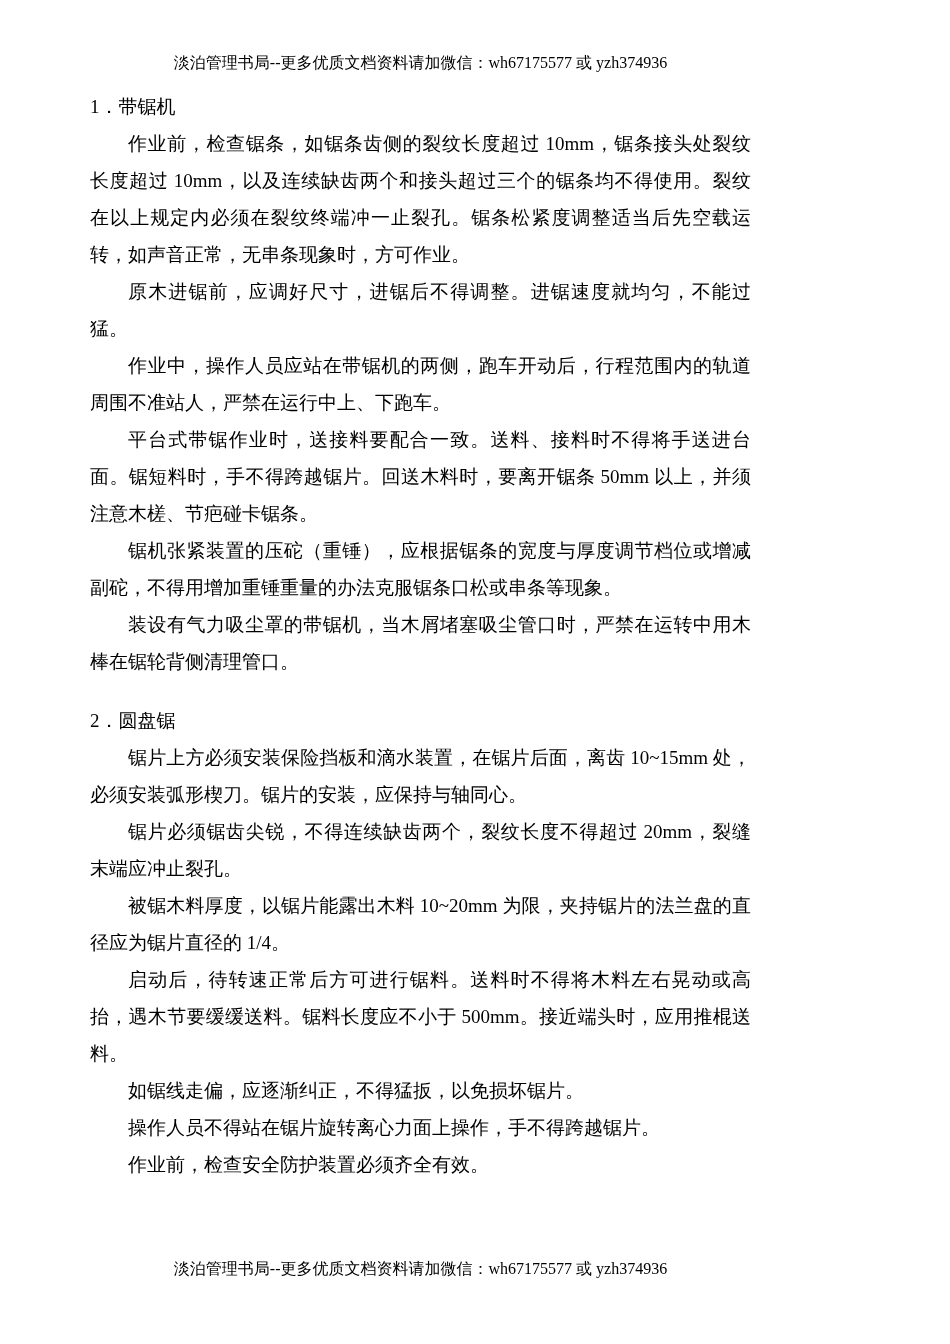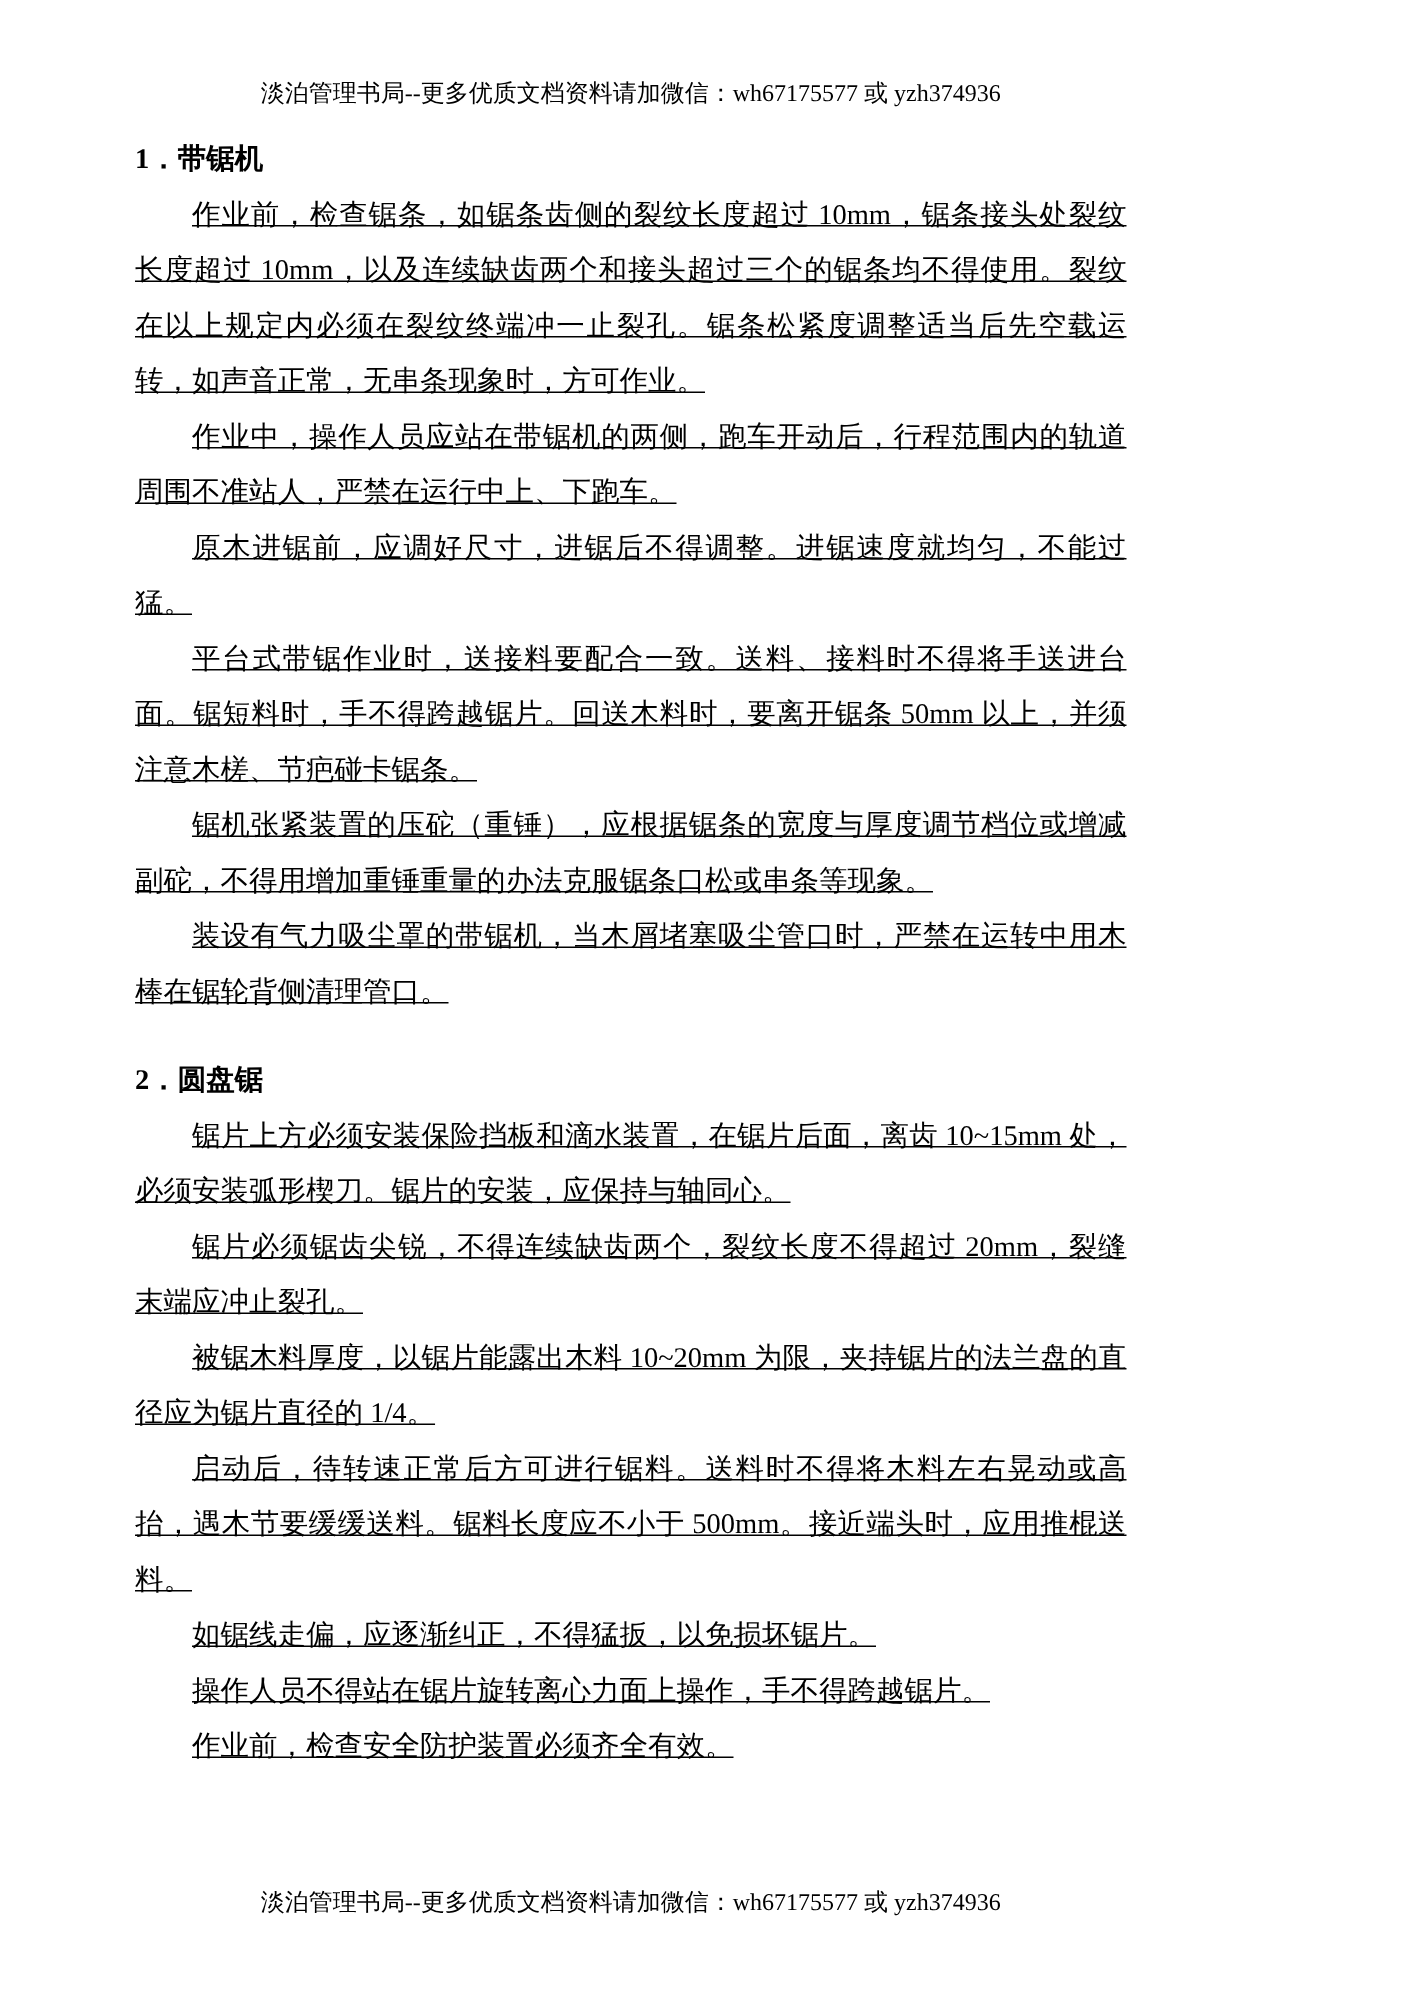--- a/index.html
+++ b/index.html
@@ -36,7 +36,7 @@
   }
   .section-heading {
     font-size: 19px;
-    font-weight: bold;
+    font-weight: normal;
     margin: 22px 0 0 0;
     padding: 0;
     line-height: 37px;

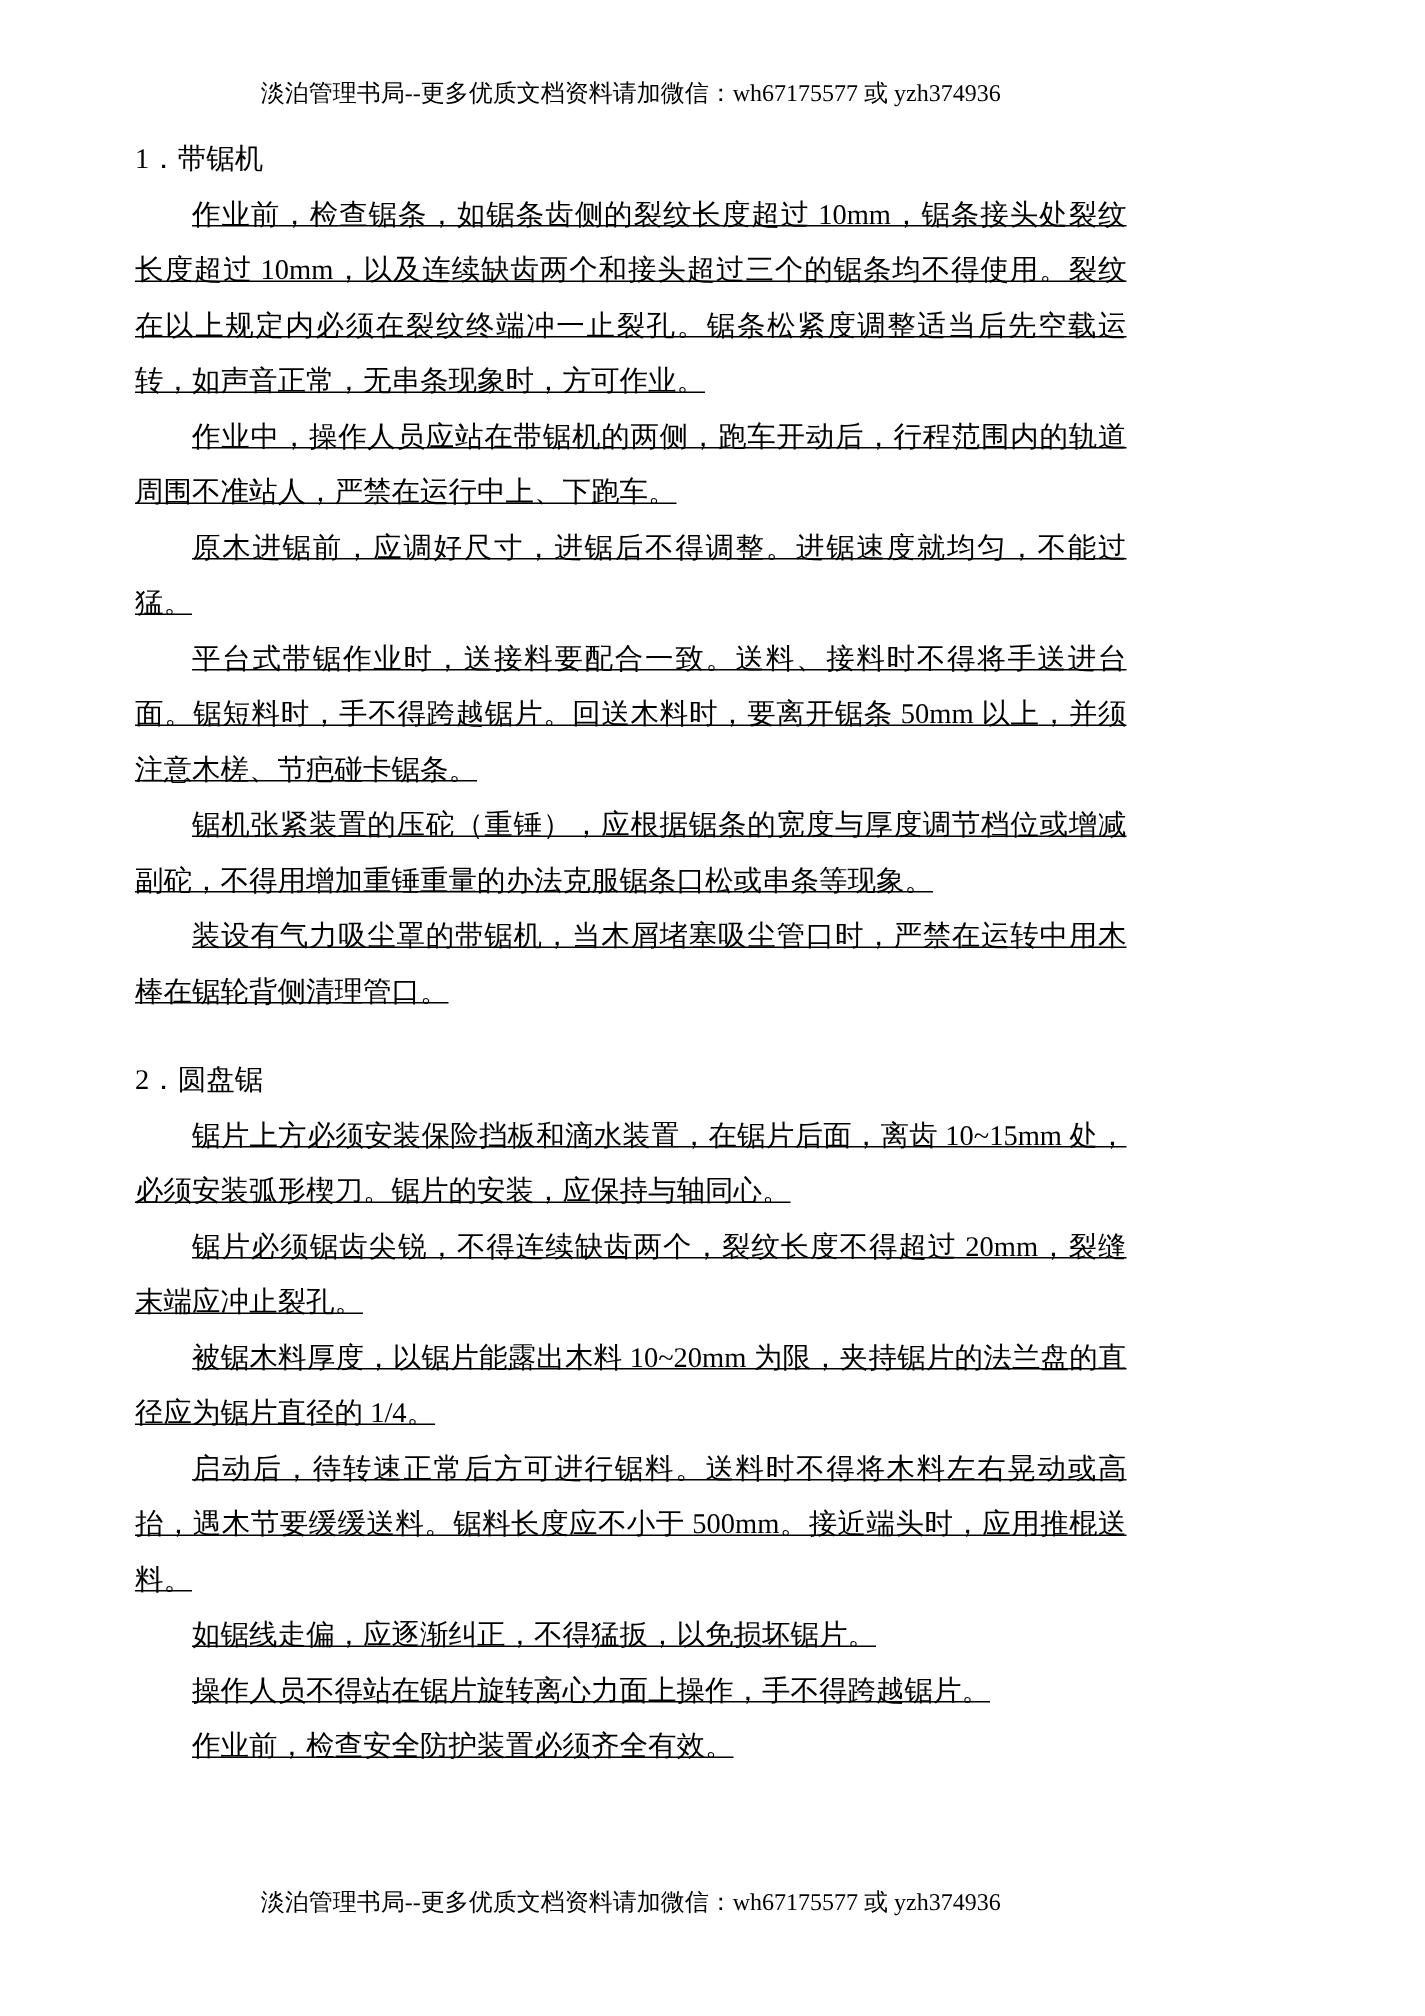--- a/index.html
+++ b/index.html
@@ -48,7 +48,6 @@
     margin: 0;
     padding: 0;
     text-indent: 2em;
-    text-decoration: underline;
   }
   .page-footer {
     position: absolute;

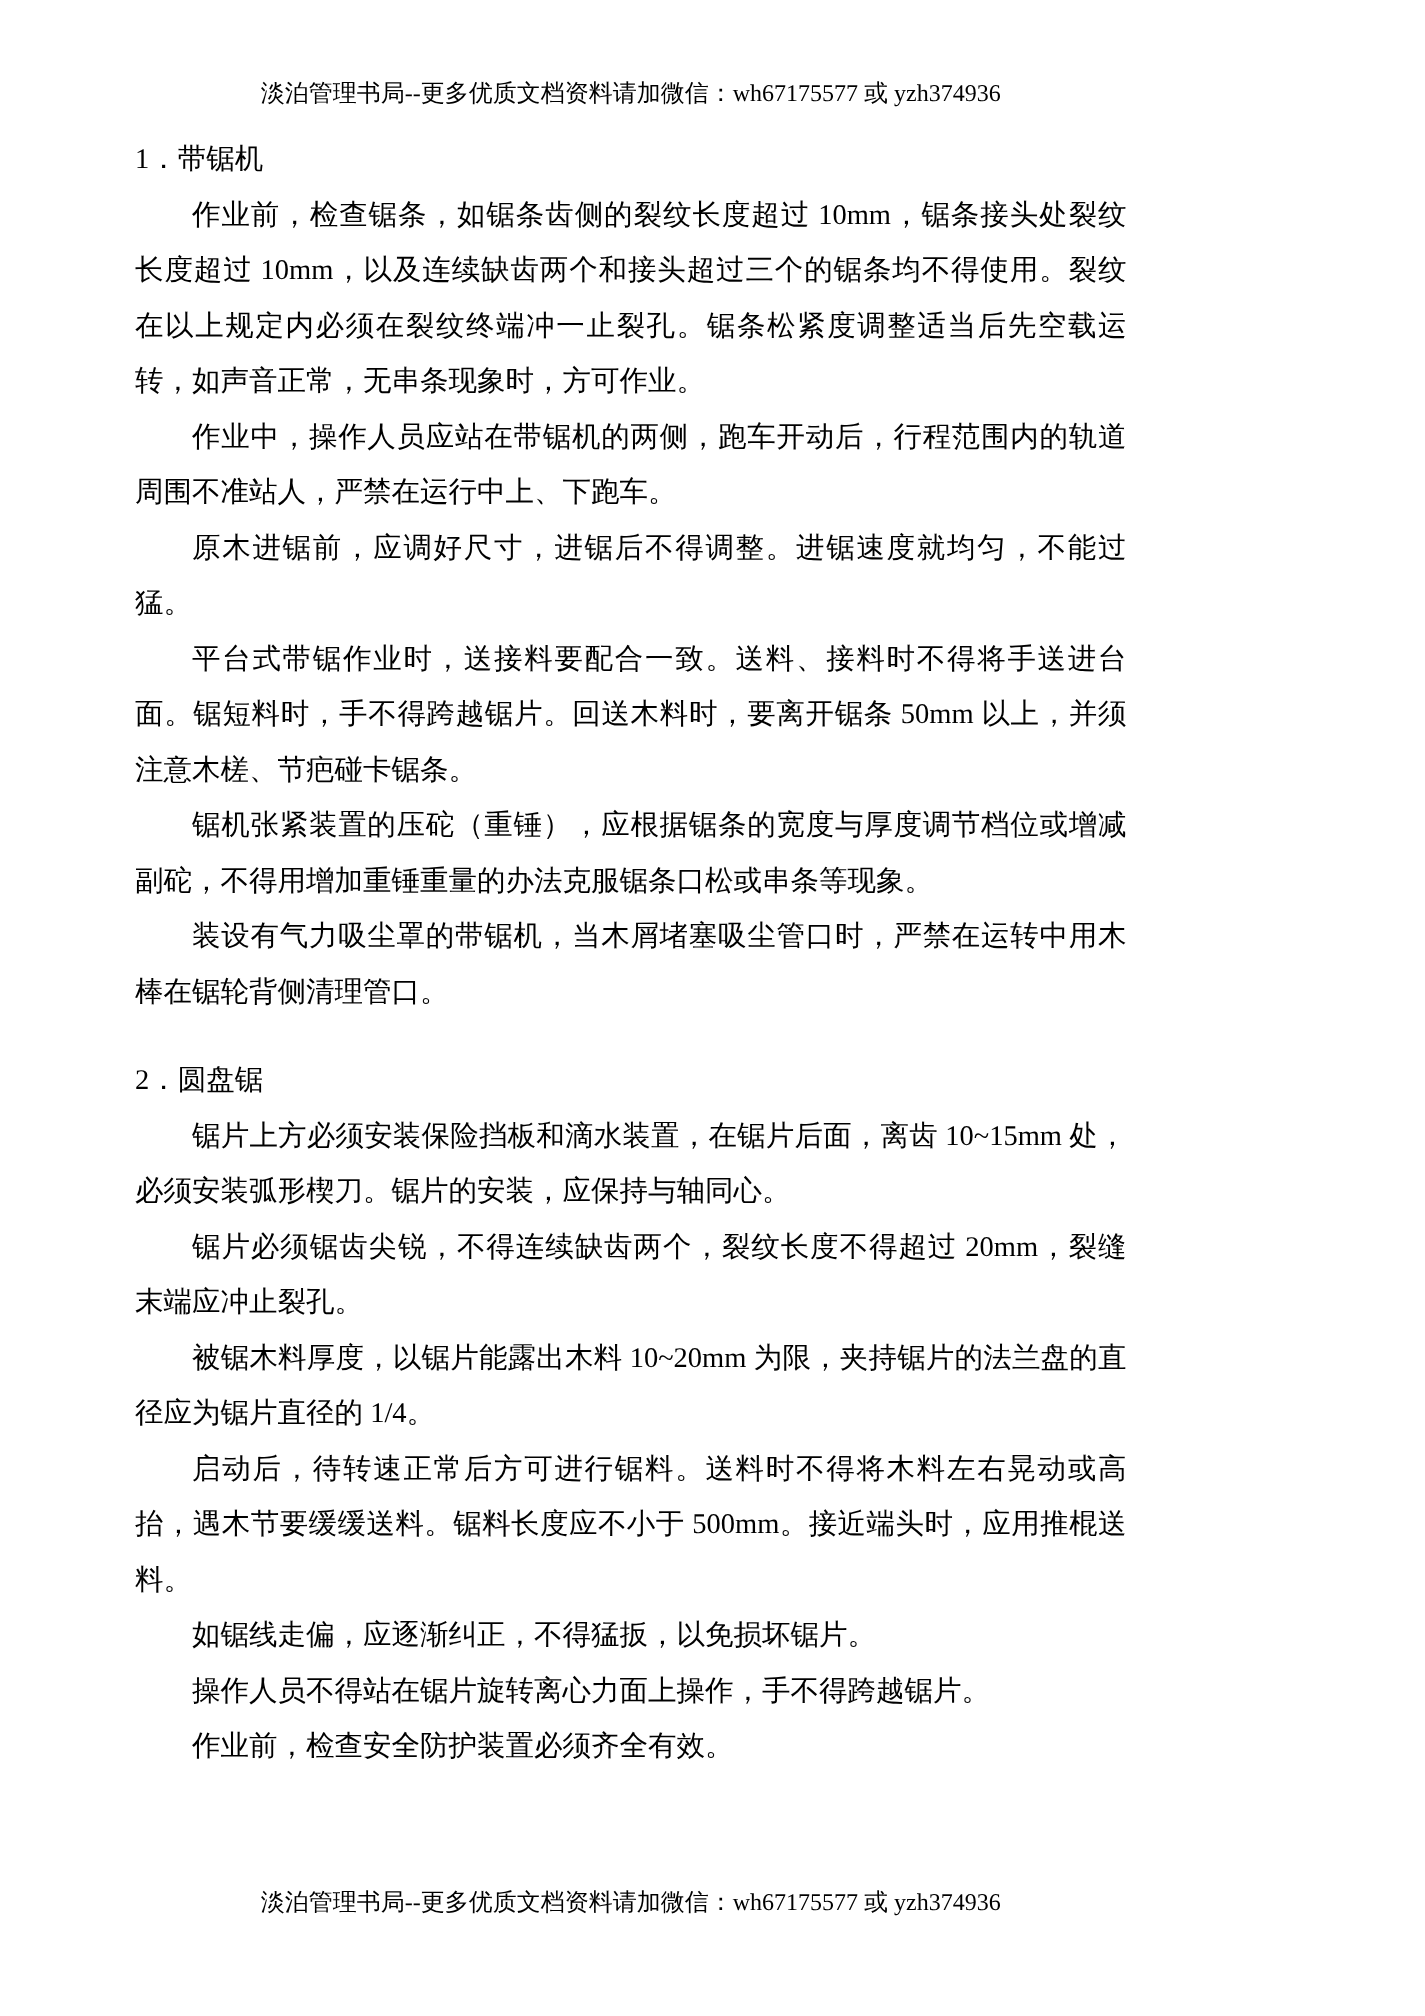--- a/index.html
+++ b/index.html
@@ -70,8 +70,8 @@
       <div class="section">
         <h2 class="section-heading">1．带锯机</h2>
         <p class="para">作业前，检查锯条，如锯条齿侧的裂纹长度超过 10mm，锯条接头处裂纹长度超过 10mm，以及连续缺齿两个和接头超过三个的锯条均不得使用。裂纹在以上规定内必须在裂纹终端冲一止裂孔。锯条松紧度调整适当后先空载运转，如声音正常，无串条现象时，方可作业。</p>
+        <p class="para">原木进锯前，应调好尺寸，进锯后不得调整。进锯速度就均匀，不能过猛。</p>
         <p class="para">作业中，操作人员应站在带锯机的两侧，跑车开动后，行程范围内的轨道周围不准站人，严禁在运行中上、下跑车。</p>
-        <p class="para">原木进锯前，应调好尺寸，进锯后不得调整。进锯速度就均匀，不能过猛。</p>
         <p class="para">平台式带锯作业时，送接料要配合一致。送料、接料时不得将手送进台面。锯短料时，手不得跨越锯片。回送木料时，要离开锯条 50mm 以上，并须注意木槎、节疤碰卡锯条。</p>
         <p class="para">锯机张紧装置的压砣（重锤），应根据锯条的宽度与厚度调节档位或增减副砣，不得用增加重锤重量的办法克服锯条口松或串条等现象。</p>
         <p class="para">装设有气力吸尘罩的带锯机，当木屑堵塞吸尘管口时，严禁在运转中用木棒在锯轮背侧清理管口。</p>

